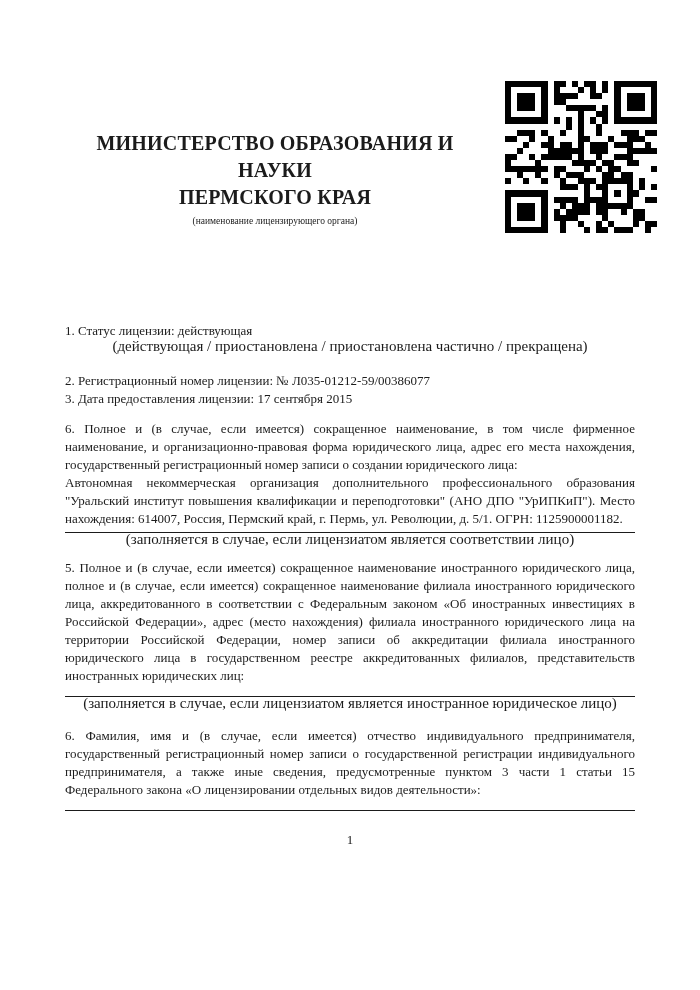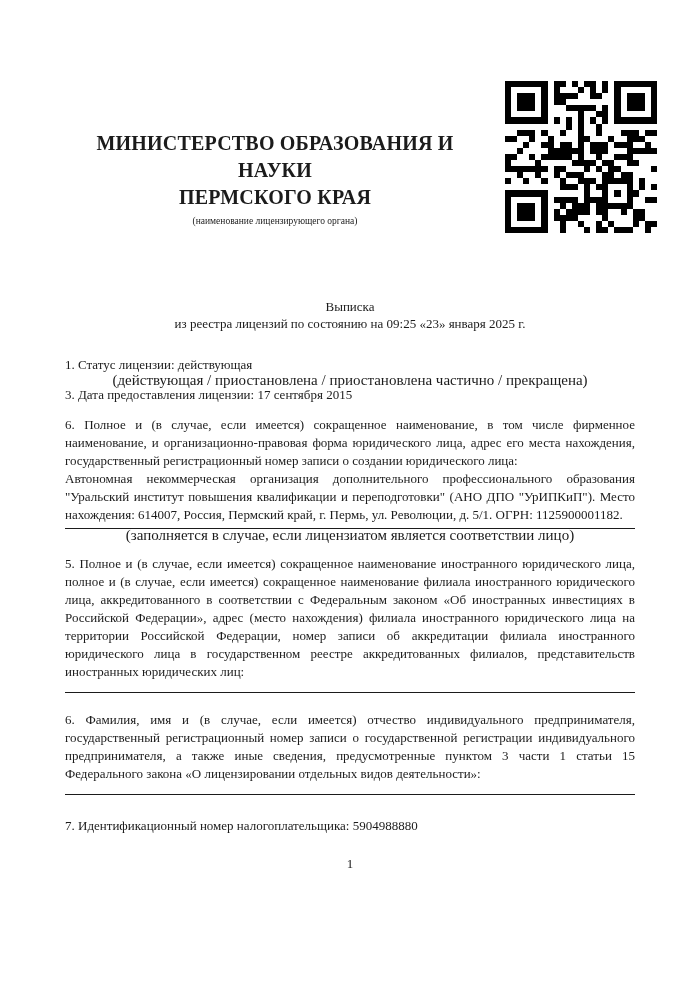--- a/index.html
+++ b/index.html
@@ -373,10 +373,6 @@
 
   <div class="content">
 
-    <div class="title-block">
-      <div>Выписка</div>
-      <div>из реестра лицензий по состоянию на 09:25 «23» января 2025 г.</div>
-    </div>
 
     <div class="doc-item it1">
       <p>1. Статус лицензии: действующая</p>

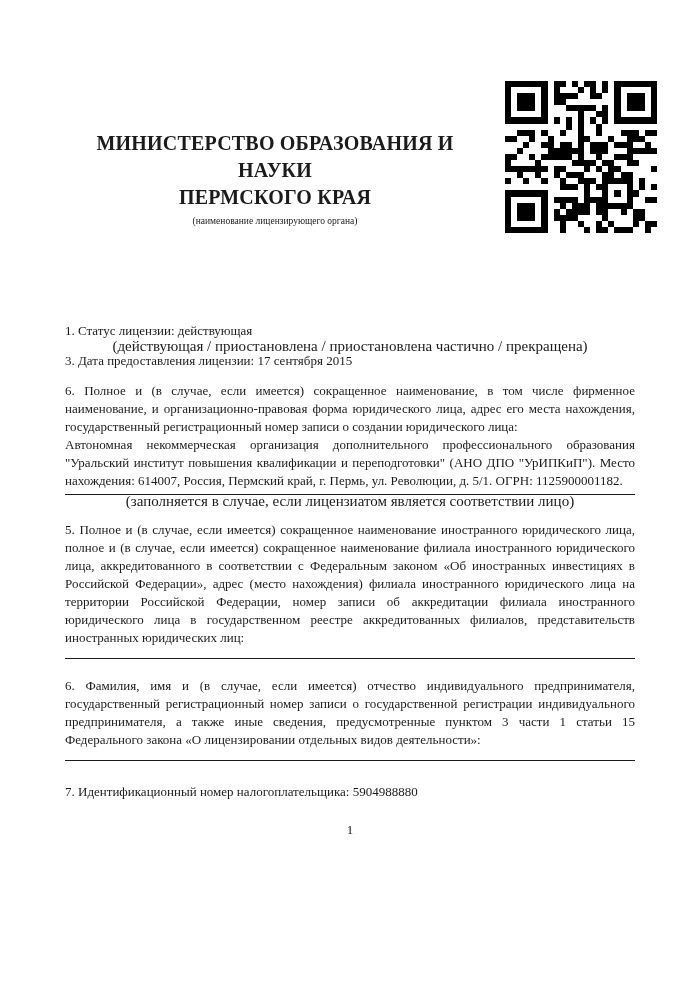--- a/index.html
+++ b/index.html
@@ -379,6 +379,9 @@
       <p class="caption">(действующая / приостановлена / приостановлена частично / прекращена)</p>
     </div>
 
+    <div class="doc-item it2">
+      <p>2. Регистрационный номер лицензии: № Л035-01212-59/00386077</p>
+    </div>
 
     <div class="doc-item it3">
       <p>3. Дата предоставления лицензии: 17 сентября 2015</p>

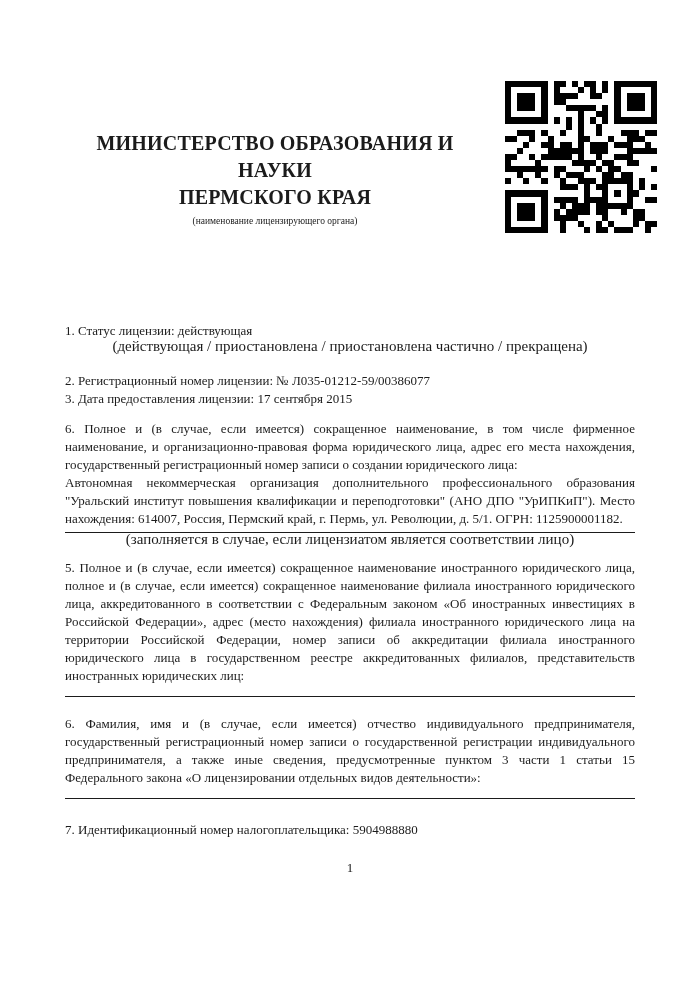--- a/index.html
+++ b/index.html
@@ -397,6 +397,7 @@
     <div class="doc-item it5">
       <p class="jtext">5. Полное и (в случае, если имеется) сокращенное наименование иностранного юридического лица, полное и (в случае, если имеется) сокращенное наименование филиала иностранного юридического лица, аккредитованного в соответствии с Федеральным законом «Об иностранных инвестициях в Российской Федерации», адрес (место нахождения) филиала иностранного юридического лица на территории Российской Федерации, номер записи об аккредитации филиала иностранного юридического лица в государственном реестре аккредитованных филиалов, представительств иностранных юридических лиц:</p>
       <div class="rule gap"></div>
+      <p class="caption">(заполняется в случае, если лицензиатом является иностранное юридическое лицо)</p>
     </div>
 
     <div class="doc-item it6">

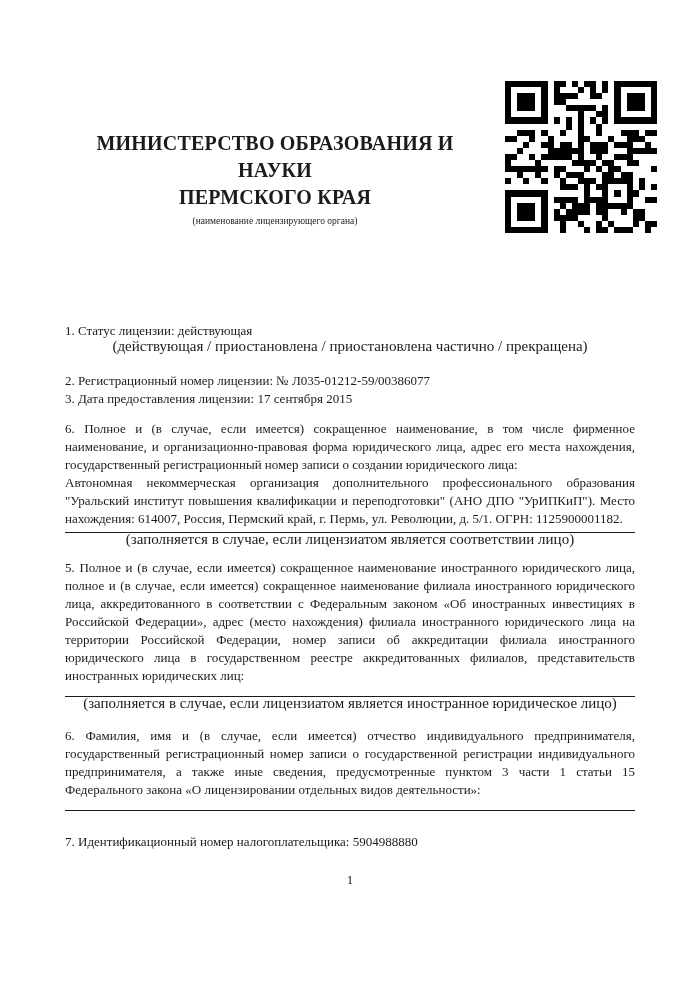--- a/index.html
+++ b/index.html
@@ -405,9 +405,6 @@
       <div class="rule gap"></div>
     </div>
 
-    <div class="doc-item it7">
-      <p>7. Идентификационный номер налогоплательщика: 5904988880</p>
-    </div>
 
     <div class="pagenum">1</div>
 

